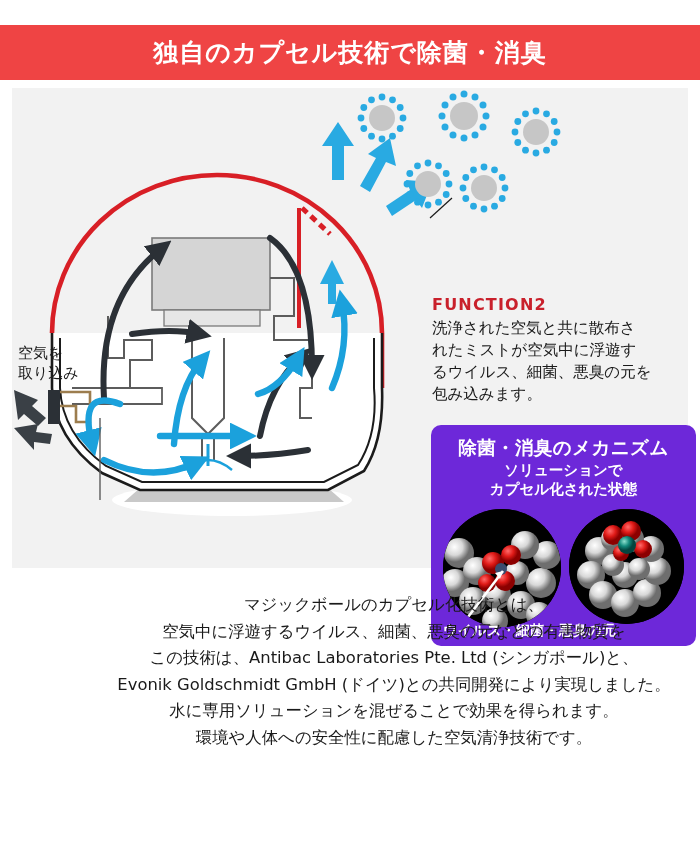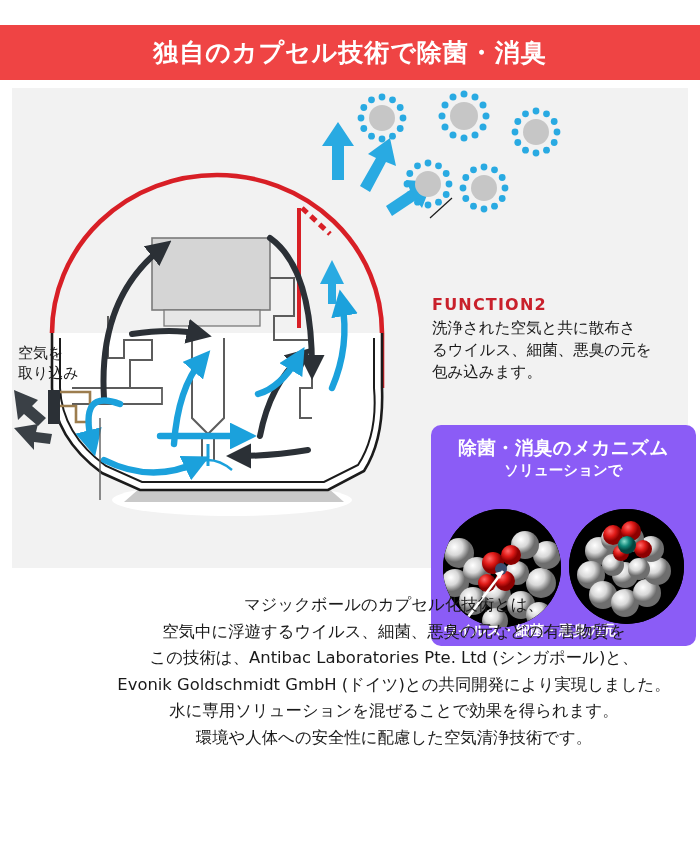--- a/index.html
+++ b/index.html
@@ -325,6 +325,7 @@
     <div class="fn-title">FUNCTION2</div>
     <div class="fn-body">
       <div>洗浄された空気と共に散布さ</div>
+      <div>れたミストが空気中に浮遊す</div>
       <div>るウイルス、細菌、悪臭の元を</div>
       <div>包み込みます。</div>
     </div>

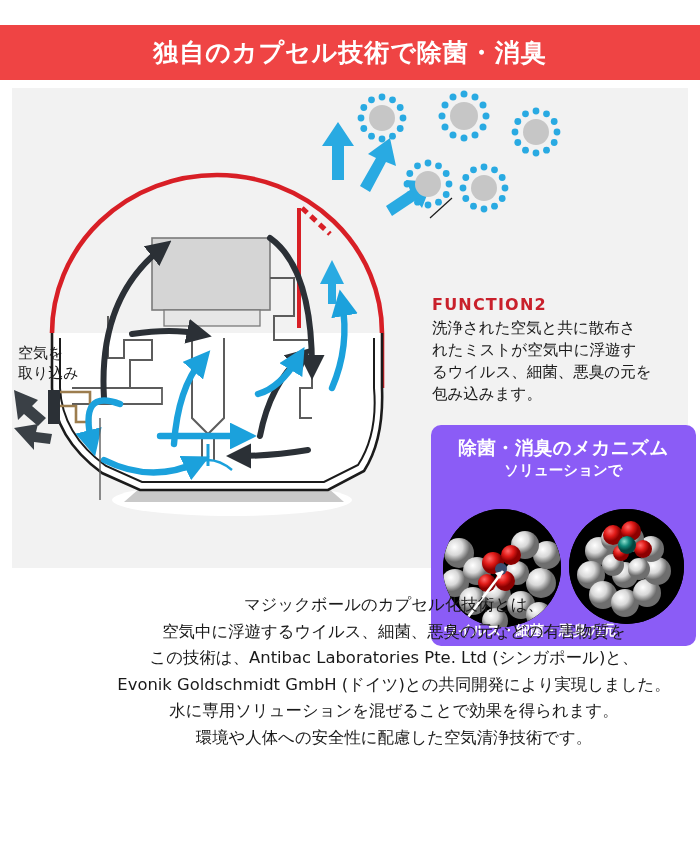--- a/index.html
+++ b/index.html
@@ -82,7 +82,7 @@
     position: absolute;
     left: 419px; top: 337px;
     width: 265px; height: 221px;
-    background: #8b5cf6;
+    background: #6d28d9;
     border-radius: 10px;
     overflow: hidden;
   }

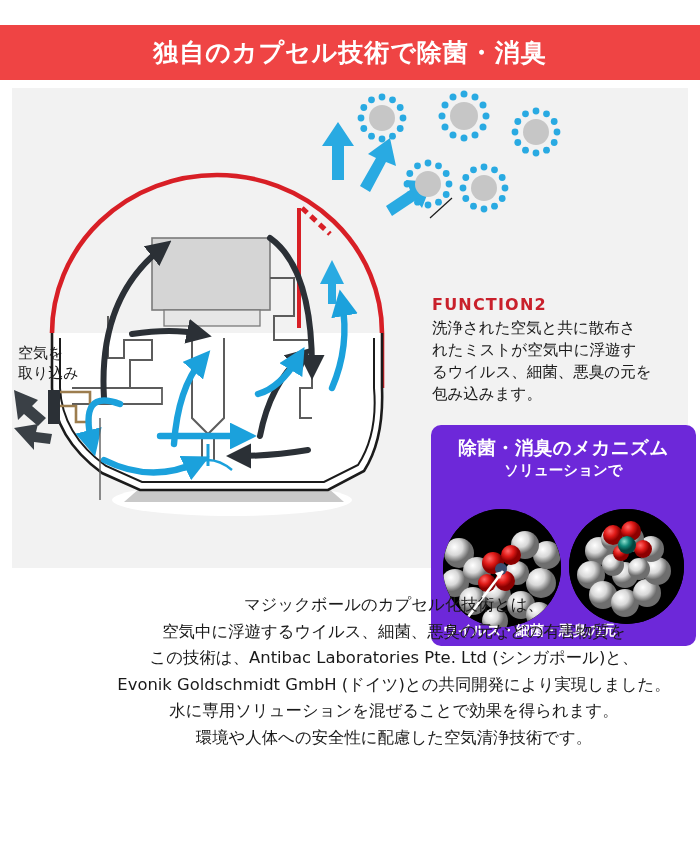--- a/index.html
+++ b/index.html
@@ -336,6 +336,7 @@
     <div id="mechanism-title">除菌・消臭のメカニズム</div>
     <div id="mechanism-subtitle">
       <div>ソリューションで</div>
+      <div>カプセル化された状態</div>
     </div>
 
     <div class="molecule-circle" id="molecule-left">

